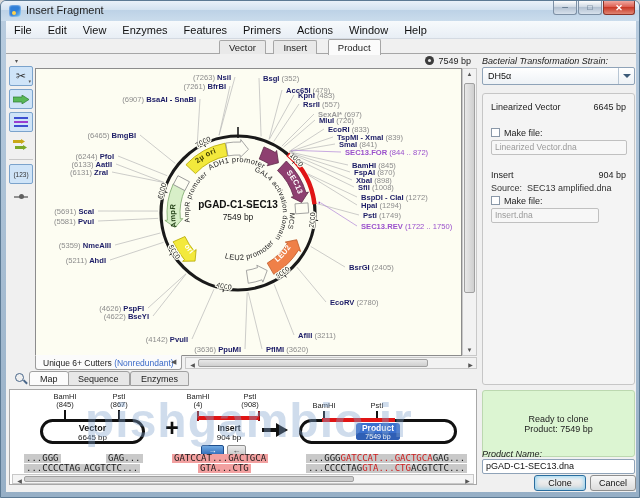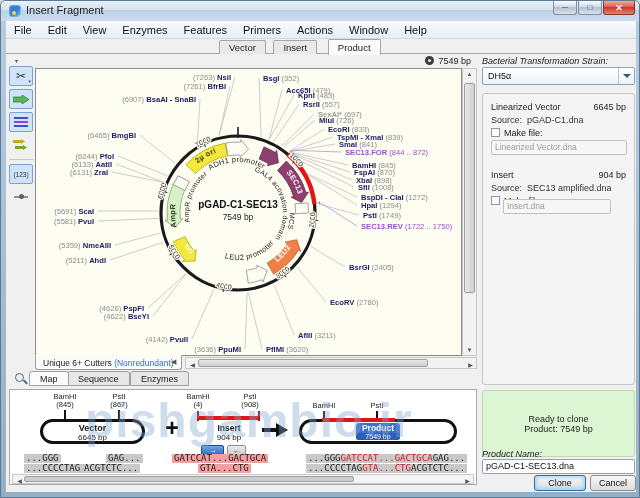--- a/index.html
+++ b/index.html
@@ -418,10 +418,6 @@
       <span>Linearized Vector</span>
       <span class="rt">6645 bp</span>
     </div>
-    <div class="grow" style="top:21px;color:#333;">
-      <span>Source:</span>&nbsp;
-      <span>pGAD-C1.dna</span>
-    </div>
     <span class="chk" style="left:8px;top:34px;"></span>
     <div class="grow" style="top:34px;left:21px;">Make file:</div>
     <div class="dinput" style="left:8px;top:46px;width:136px;">Linearized Vector.dna</div>

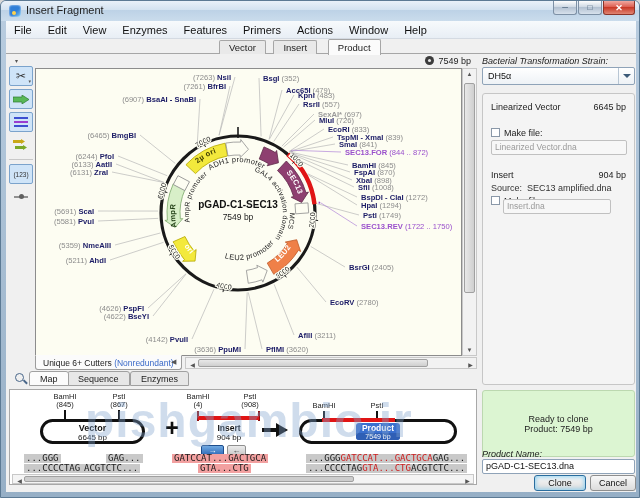--- a/index.html
+++ b/index.html
@@ -432,7 +432,7 @@
     </div>
     <span class="chk" style="left:8px;top:102px;"></span>
     <div class="grow" style="top:102px;left:21px;">Make file:</div>
-    <div class="dinput" style="left:8px;top:105px;width:108px;margin-left:12px;">Insert.dna</div>
+    <div class="dinput" style="left:8px;top:114px;width:108px;">Insert.dna</div>
   </div>
 
   <div class="greenbox">

